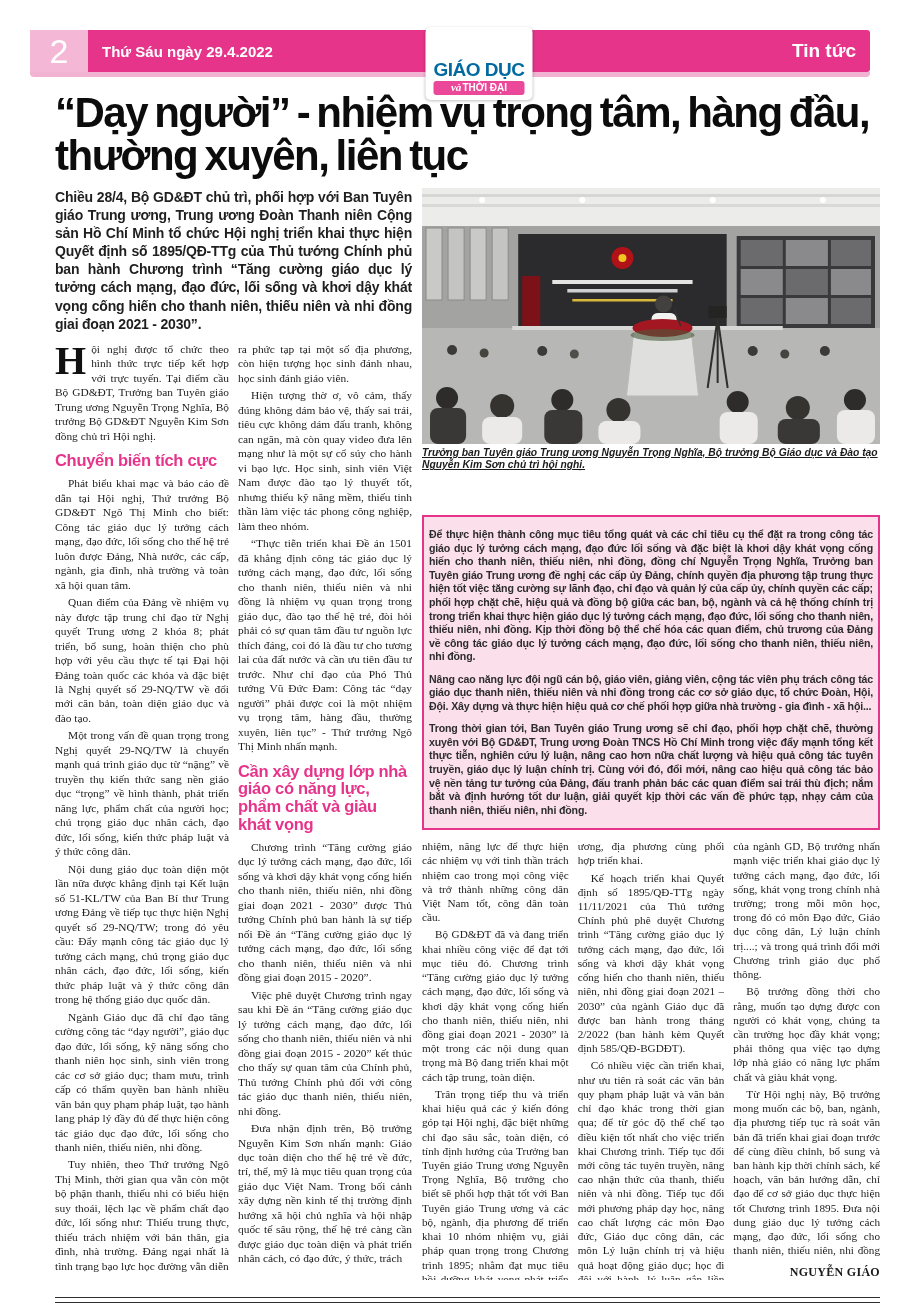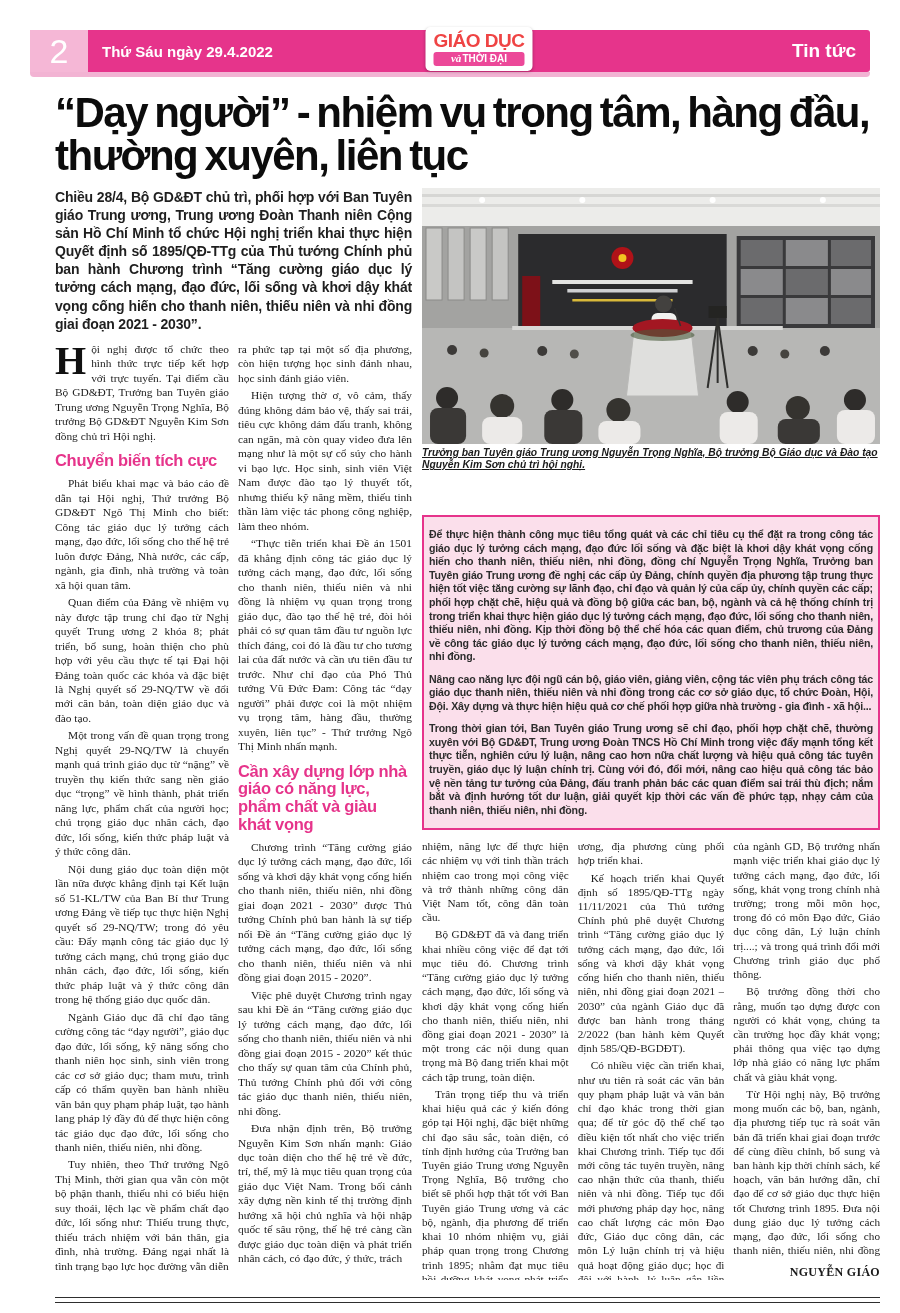--- a/index.html
+++ b/index.html
@@ -13,7 +13,7 @@
   .section{margin-left:auto;margin-right:14px;color:#fff;font:700 19px "Liberation Sans",sans-serif;}
   .logo{position:absolute;left:50%;transform:translateX(-50%);top:-3px;background:#fff;border-radius:5px;
         padding:4px 8px 5px;text-align:center;box-shadow:0 1px 3px rgba(0,0,0,.25);z-index:2;}
-  .logo-top{color:#ef4444;font:800 19px/1 "Liberation Sans",sans-serif;letter-spacing:-.5px;white-space:nowrap;}
+  .logo-top{color:#0369a1;font:800 19px/1 "Liberation Sans",sans-serif;letter-spacing:-.5px;white-space:nowrap;margin-top:29px;}
   .logo-bottom{background:#ec4899;color:#fff;border-radius:3px;font:800 10px/14px "Liberation Sans",sans-serif;
         margin-top:2px;padding:0 5px;white-space:nowrap;}
   .logo-amp{font:italic 700 11px "Liberation Serif",serif;margin-right:1px;}

